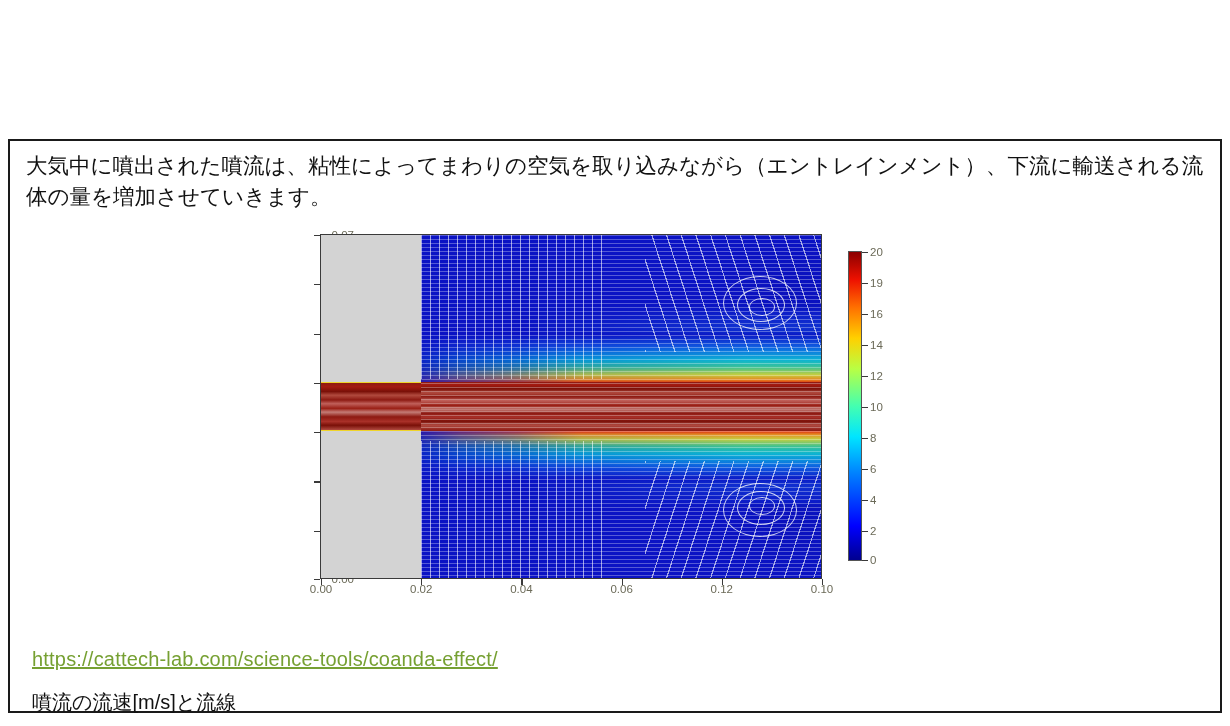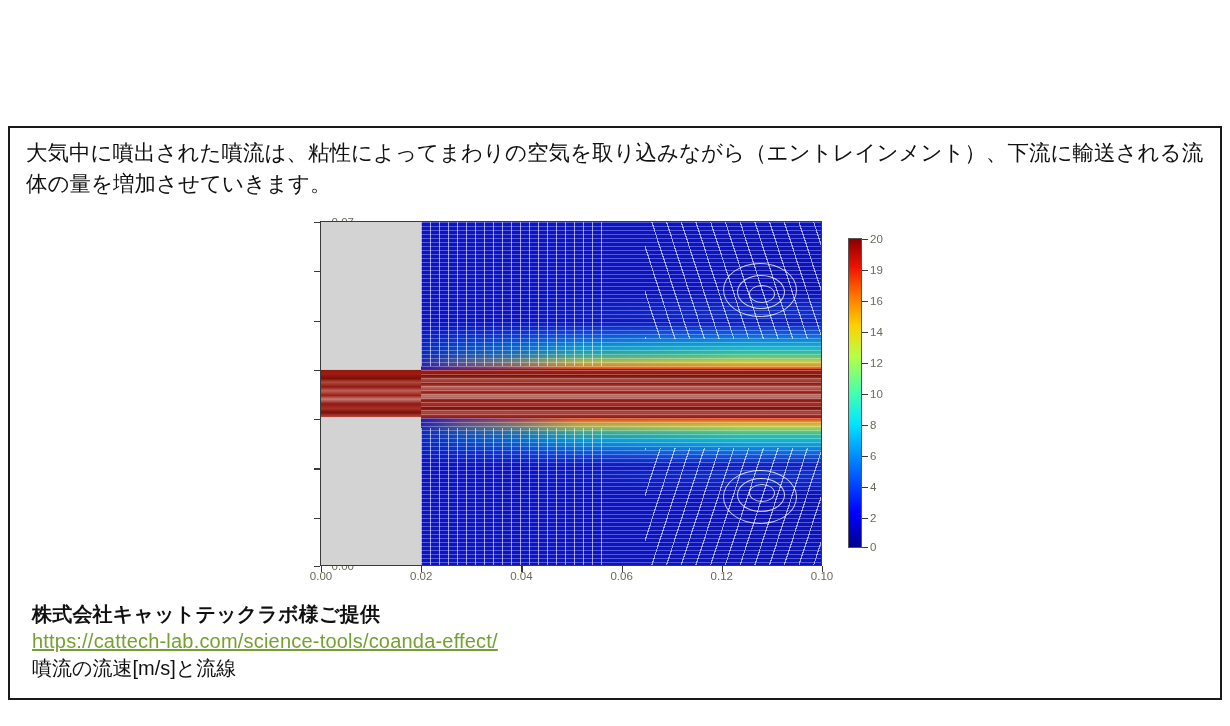--- a/index.html
+++ b/index.html
@@ -20,7 +20,7 @@
     letter-spacing:0.5px;white-space:nowrap;
   }
   #content-box{
-    position:absolute;left:8px;top:126px;width:1214px;height:574px;
+    position:absolute;left:8px;top:139px;width:1214px;height:574px;
     background:#ffffff;border:2px solid #1a1a1a;box-sizing:border-box;
   }
   #body-text{

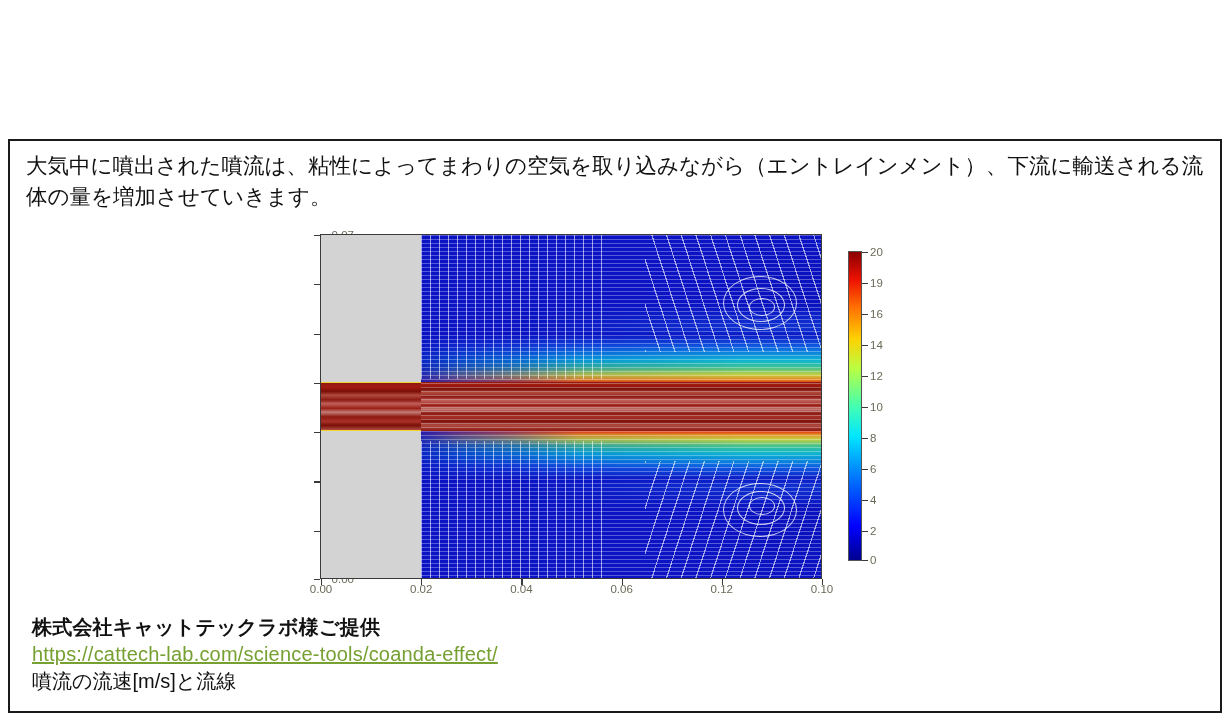--- a/index.html
+++ b/index.html
@@ -339,7 +339,6 @@
     </div>
 
     <div id="caption">
-      <span class="credit">株式会社キャットテックラボ様ご提供</span>
       <a class="url" href="#">https://cattech-lab.com/science-tools/coanda-effect/</a>
       <span class="legend-note">噴流の流速[m/s]と流線</span>
     </div>

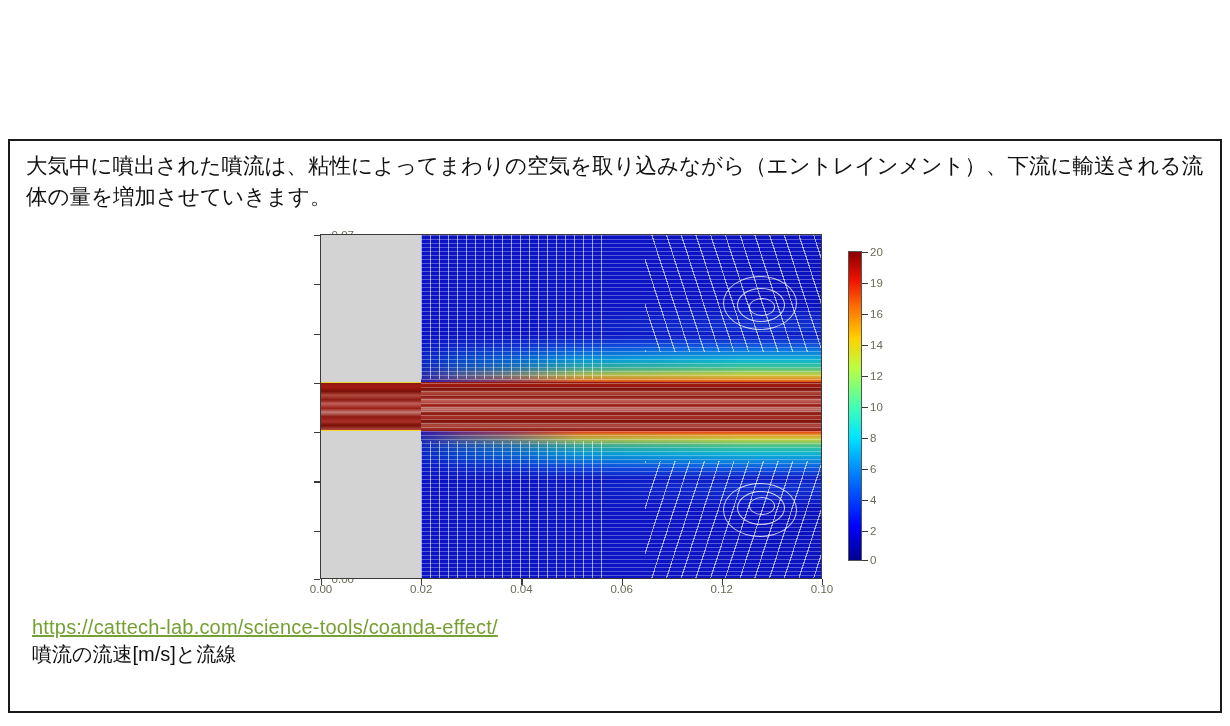--- a/index.html
+++ b/index.html
@@ -35,7 +35,7 @@
   #caption .credit{font-weight:bold;letter-spacing:0.2px;}
   #caption .url{
     color:#76a032;text-decoration:underline;display:block;
-    letter-spacing:0.2px;cursor:pointer;
+    letter-spacing:0.2px;cursor:pointer;margin-top:32px;
   }
   #caption .legend-note{display:block;}
 

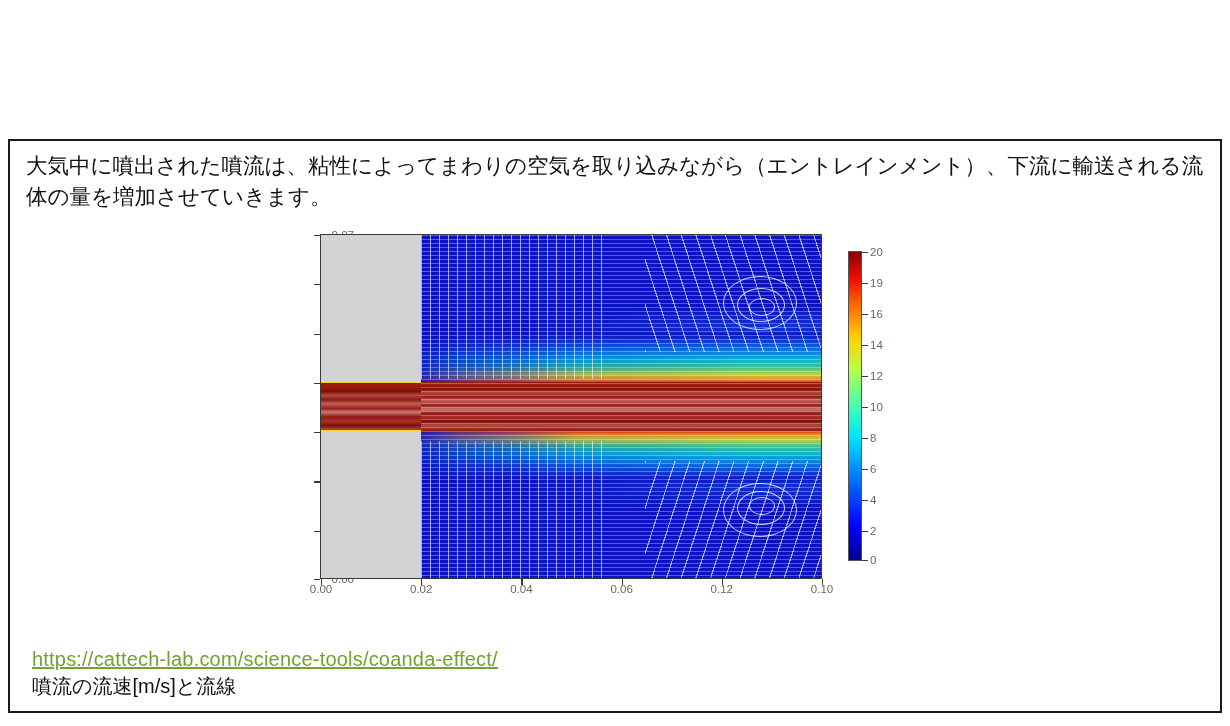--- a/index.html
+++ b/index.html
@@ -37,7 +37,7 @@
     color:#76a032;text-decoration:underline;display:block;
     letter-spacing:0.2px;cursor:pointer;margin-top:32px;
   }
-  #caption .legend-note{display:block;}
+  #caption .legend-note{display:block;margin-top:16px;}
 
   
   #figure{position:absolute;left:260px;top:86px;width:640px;height:375px;}

